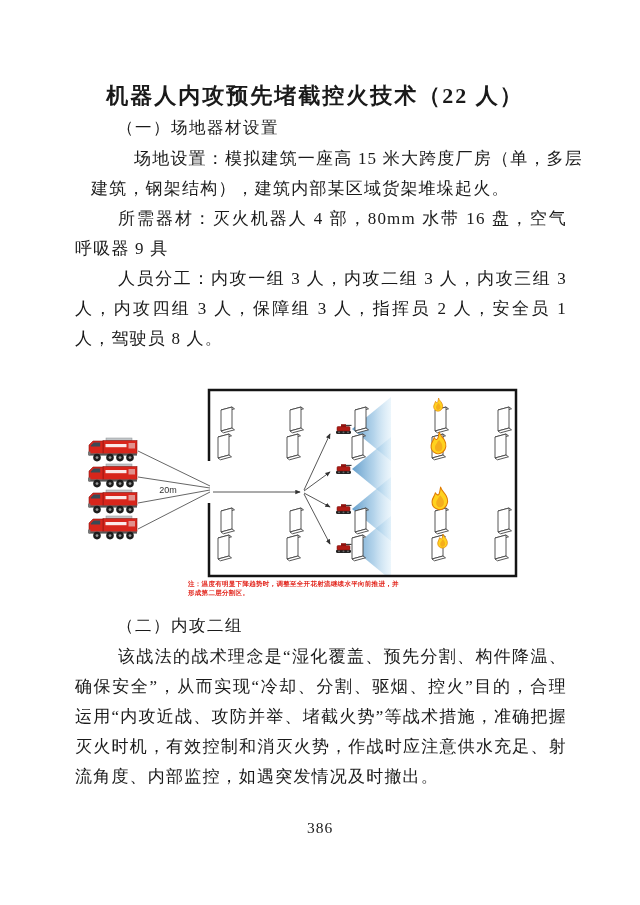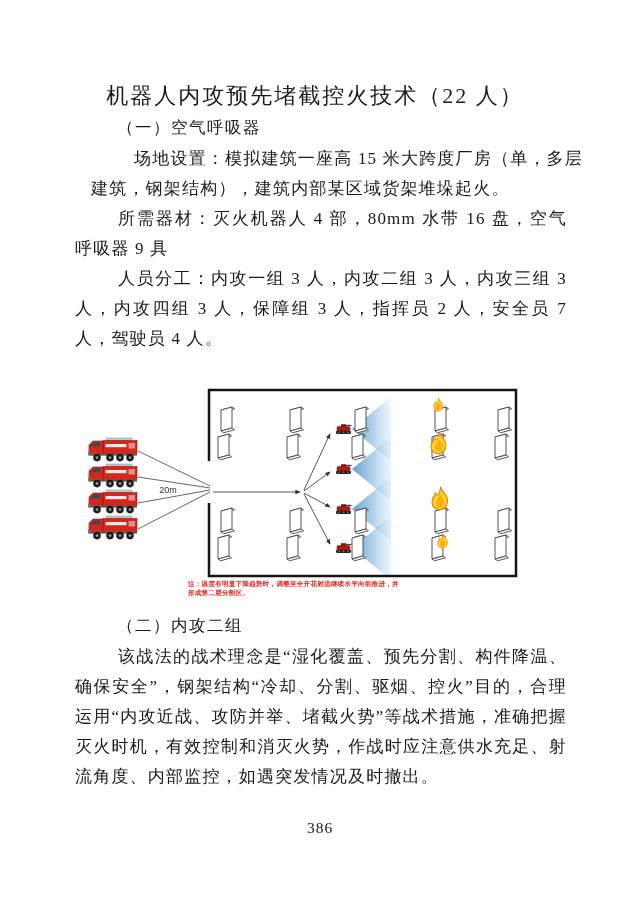--- a/index.html
+++ b/index.html
@@ -9,7 +9,7 @@
   }
   .title{
     position:absolute;top:80px;left:0;right:10px;text-align:center;
-    font-size:22px;font-weight:normal;letter-spacing:2px;line-height:32px;
+    font-size:22px;font-weight:bold;letter-spacing:2px;line-height:32px;
   }
   .headline{
     position:absolute;left:117px;font-size:16.5px;line-height:22px;letter-spacing:1.5px;

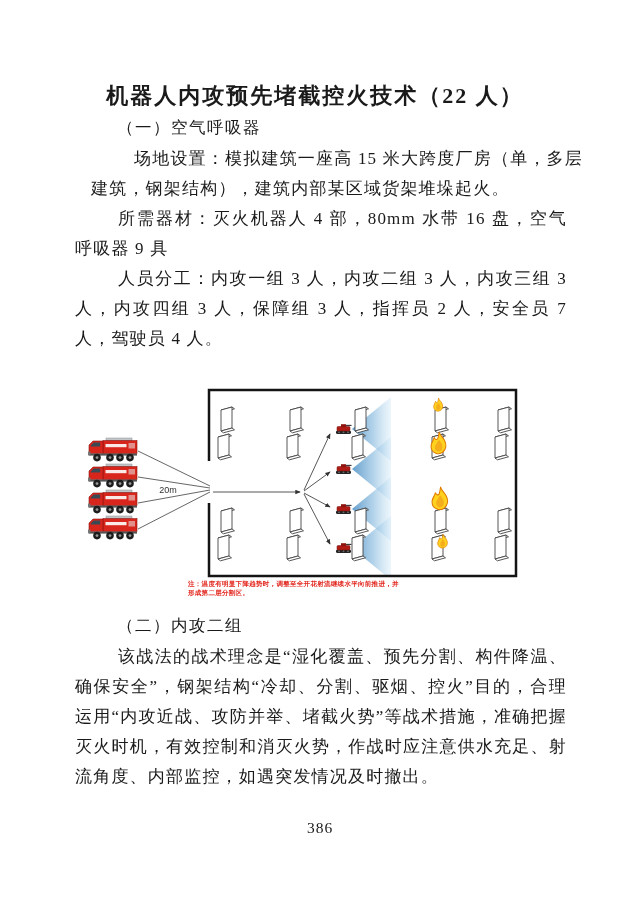--- a/index.html
+++ b/index.html
@@ -39,7 +39,7 @@
 
   <div class="title">机器人内攻预先堵截控火技术（22 人）</div>
 
-  <div class="headline h1">（一）空气呼吸器</div>
+  <div class="headline h1">（一）场地器材设置</div>
   <div class="para p1">场地设置：模拟建筑一座高 15 米大跨度厂房（单，多层建筑，钢架结构），建筑内部某区域货架堆垛起火。</div>
   <div class="para p2">所需器材：灭火机器人 4 部，80mm 水带 16 盘，空气呼吸器 9 具</div>
   <div class="para p3">人员分工：内攻一组 3 人，内攻二组 3 人，内攻三组 3 人，内攻四组 3 人，保障组 3 人，指挥员 2 人，安全员 7 人，驾驶员 4 人。</div>

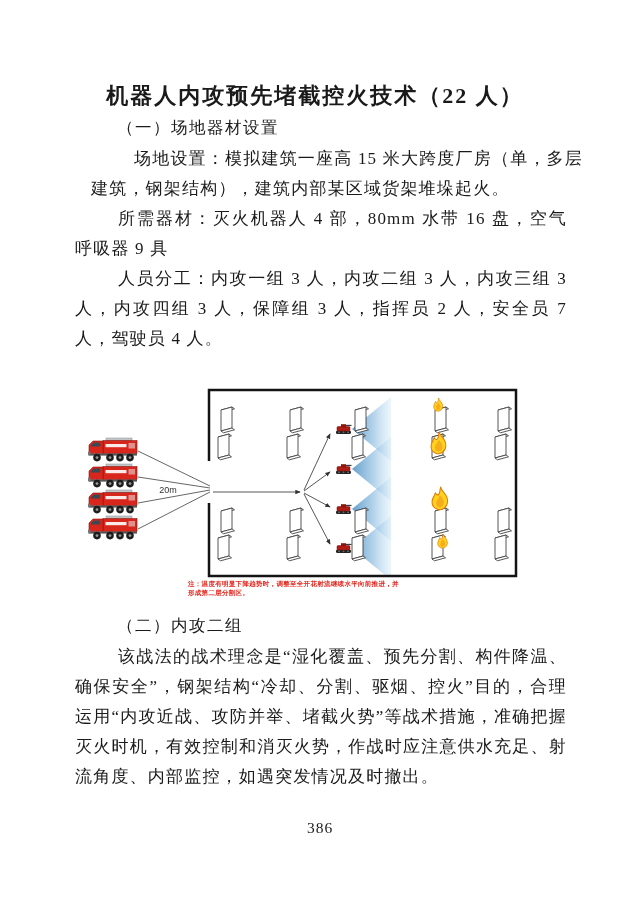--- a/index.html
+++ b/index.html
@@ -42,7 +42,7 @@
   <div class="headline h1">（一）场地器材设置</div>
   <div class="para p1">场地设置：模拟建筑一座高 15 米大跨度厂房（单，多层建筑，钢架结构），建筑内部某区域货架堆垛起火。</div>
   <div class="para p2">所需器材：灭火机器人 4 部，80mm 水带 16 盘，空气呼吸器 9 具</div>
-  <div class="para p3">人员分工：内攻一组 3 人，内攻二组 3 人，内攻三组 3 人，内攻四组 3 人，保障组 3 人，指挥员 2 人，安全员 7 人，驾驶员 4 人。</div>
+  <div class="para p3">人员分工：内攻一组 3 人，内攻二组 3 人，内攻三组 3 人，内攻四组 3 人，保障组 3 人，指挥员 2 人，安全员 1 人，驾驶员 8 人。</div>
 
   <div class="diagram">
     <svg width="450" height="220" viewBox="0 0 450 220">

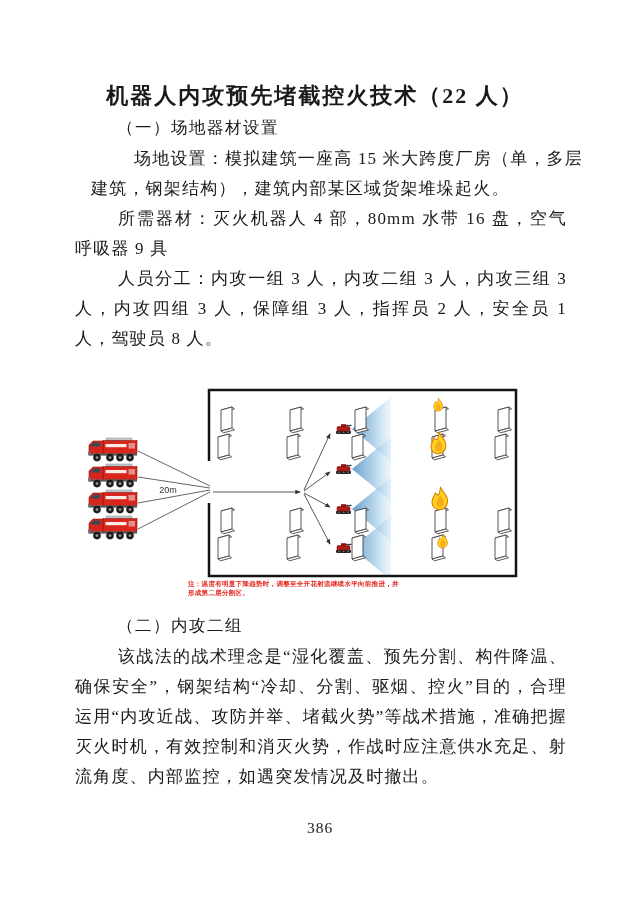--- a/index.html
+++ b/index.html
@@ -167,7 +167,7 @@
   </div>
 
   <div class="headline h2">（二）内攻二组</div>
-  <div class="para p4">该战法的战术理念是“湿化覆盖、预先分割、构件降温、确保安全”，钢架结构“冷却、分割、驱烟、控火”目的，合理运用“内攻近战、攻防并举、堵截火势”等战术措施，准确把握灭火时机，有效控制和消灭火势，作战时应注意供水充足、射流角度、内部监控，如遇突发情况及时撤出。</div>
+  <div class="para p4">该战法的战术理念是“湿化覆盖、预先分割、构件降温、确保安全”，从而实现“冷却、分割、驱烟、控火”目的，合理运用“内攻近战、攻防并举、堵截火势”等战术措施，准确把握灭火时机，有效控制和消灭火势，作战时应注意供水充足、射流角度、内部监控，如遇突发情况及时撤出。</div>
 
   <div class="pageno">386</div>
 

